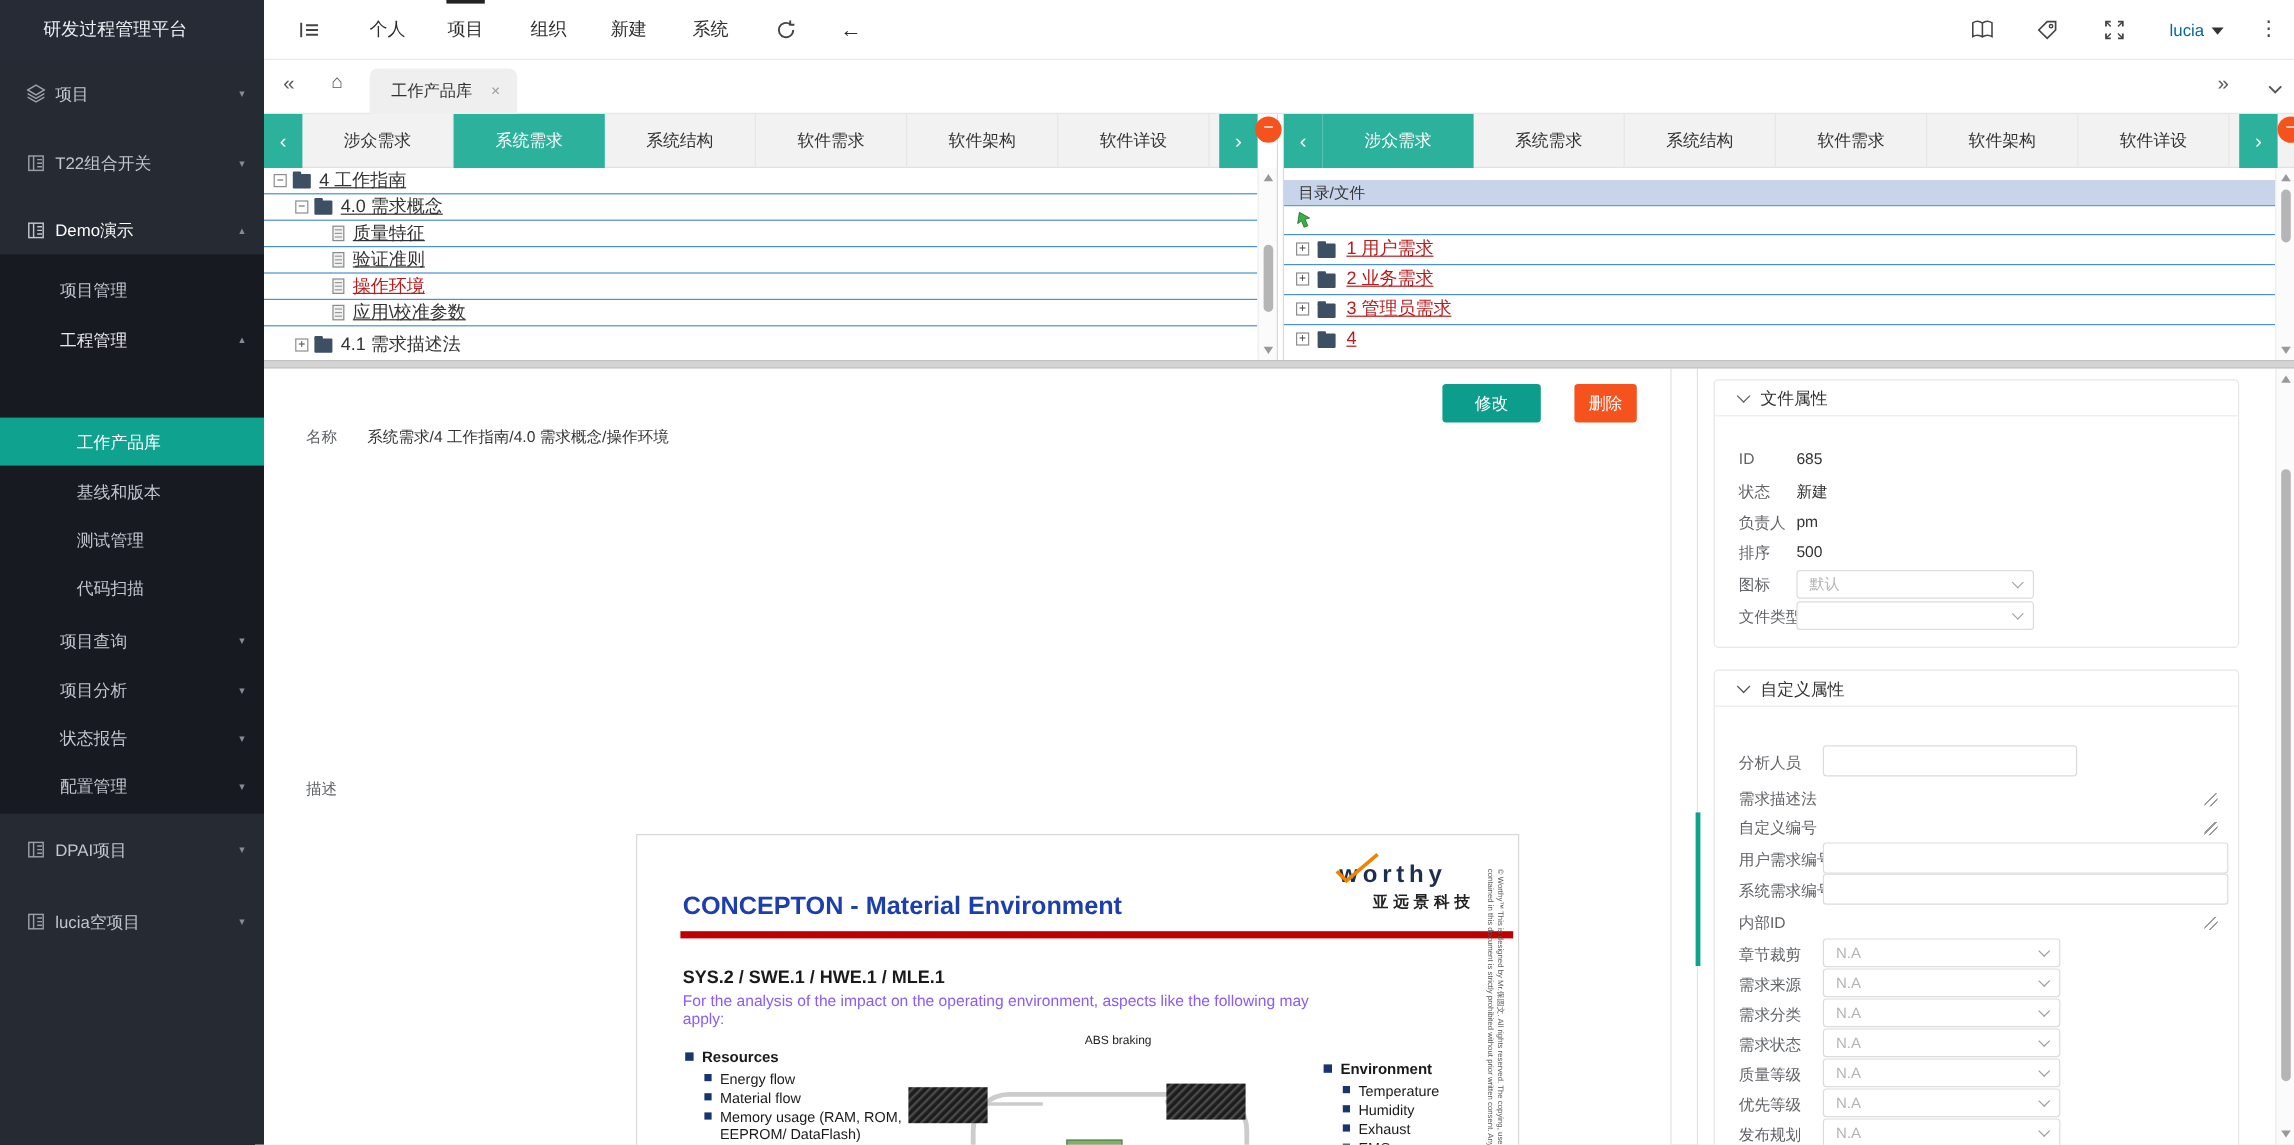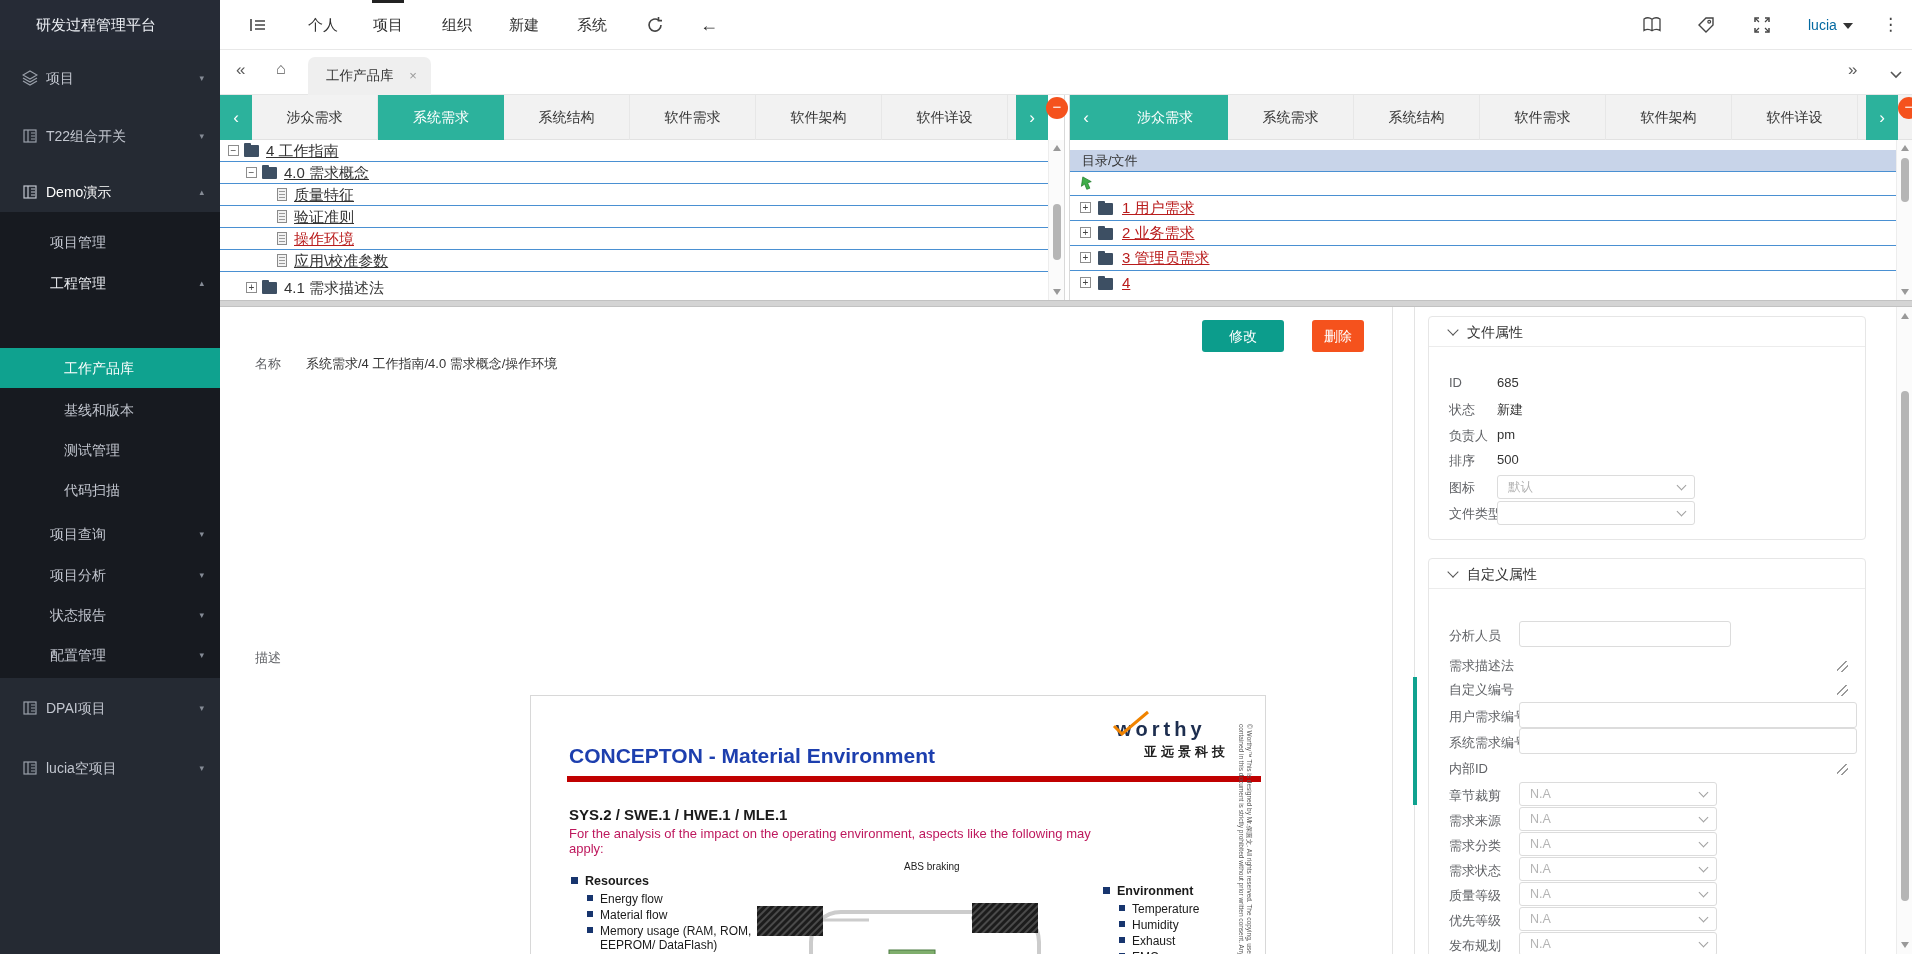--- a/index.html
+++ b/index.html
@@ -78,7 +78,7 @@
   .sl-title { position:absolute; left:38px; top:48px; font-size:21px; font-weight:bold; color:#1d3fae; }
   .sl-redbar { position:absolute; left:36px; width:694px; height:6px; background:#c00000; }
   .sl-head { position:absolute; left:38px; top:110px; font-size:15px; font-weight:bold; color:#1a1a1a; }
-  .sl-intro { position:absolute; left:38px; top:130px; width:560px; font-size:13px; color:#be185d; }
+  .sl-intro { position:absolute; left:38px; top:130px; width:560px; font-size:13px; color:#8b5cf6; }
   .blist { position:absolute; font-size:12px; color:#1a1a1a; }
   .bt { display:flex; align-items:flex-start; font-weight:bold; font-size:12.5px; margin-bottom:4px; }
   .bi { display:flex; align-items:flex-start; margin:2px 0 2px 16px; line-height:14px; }

